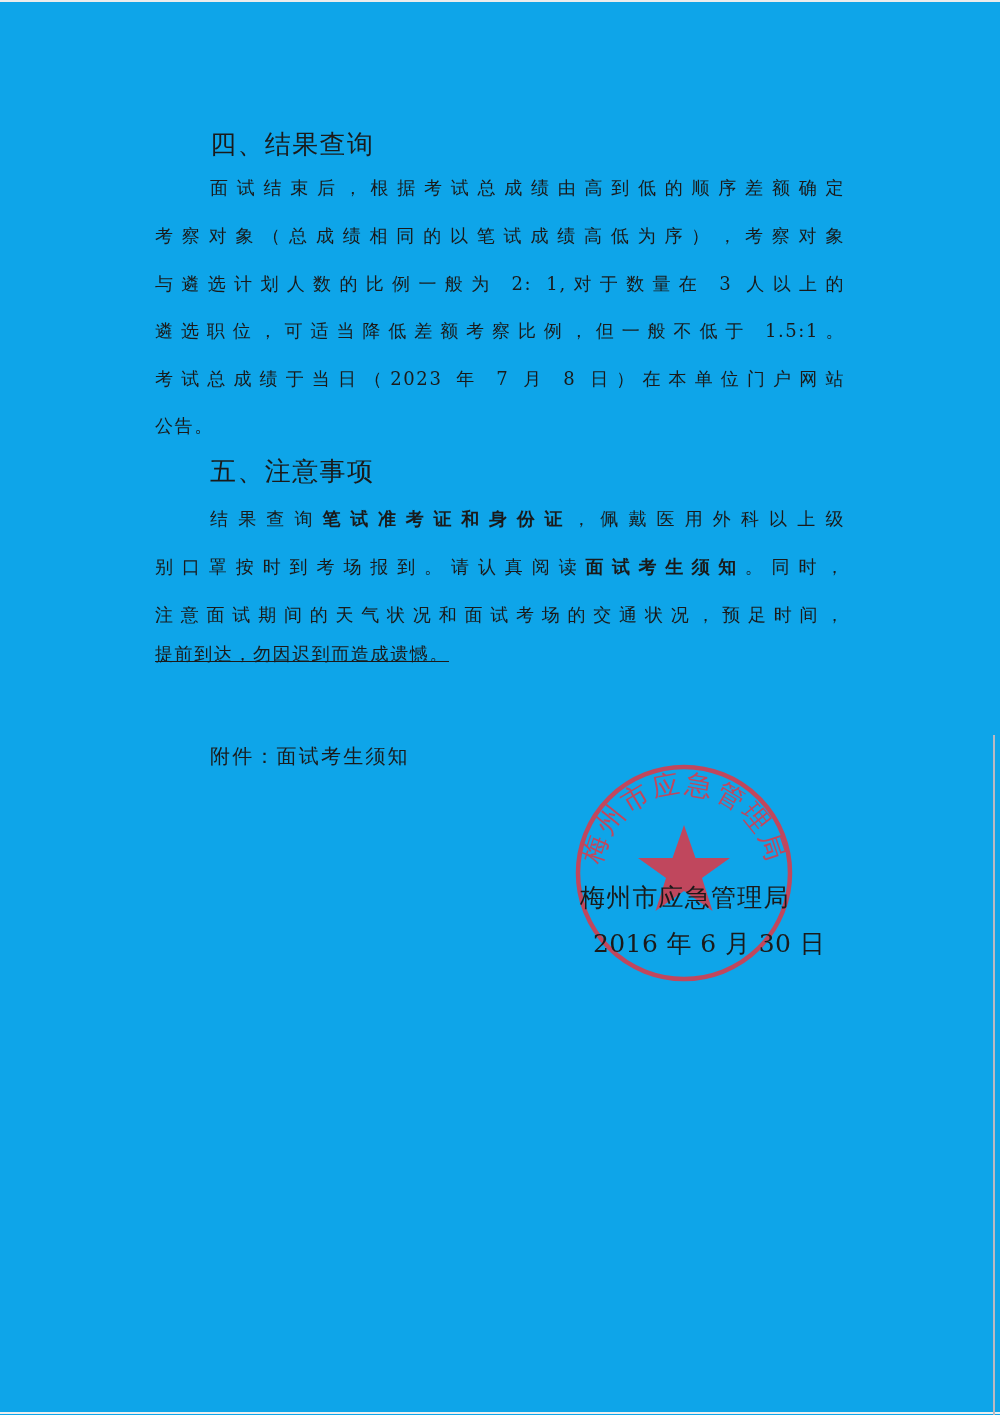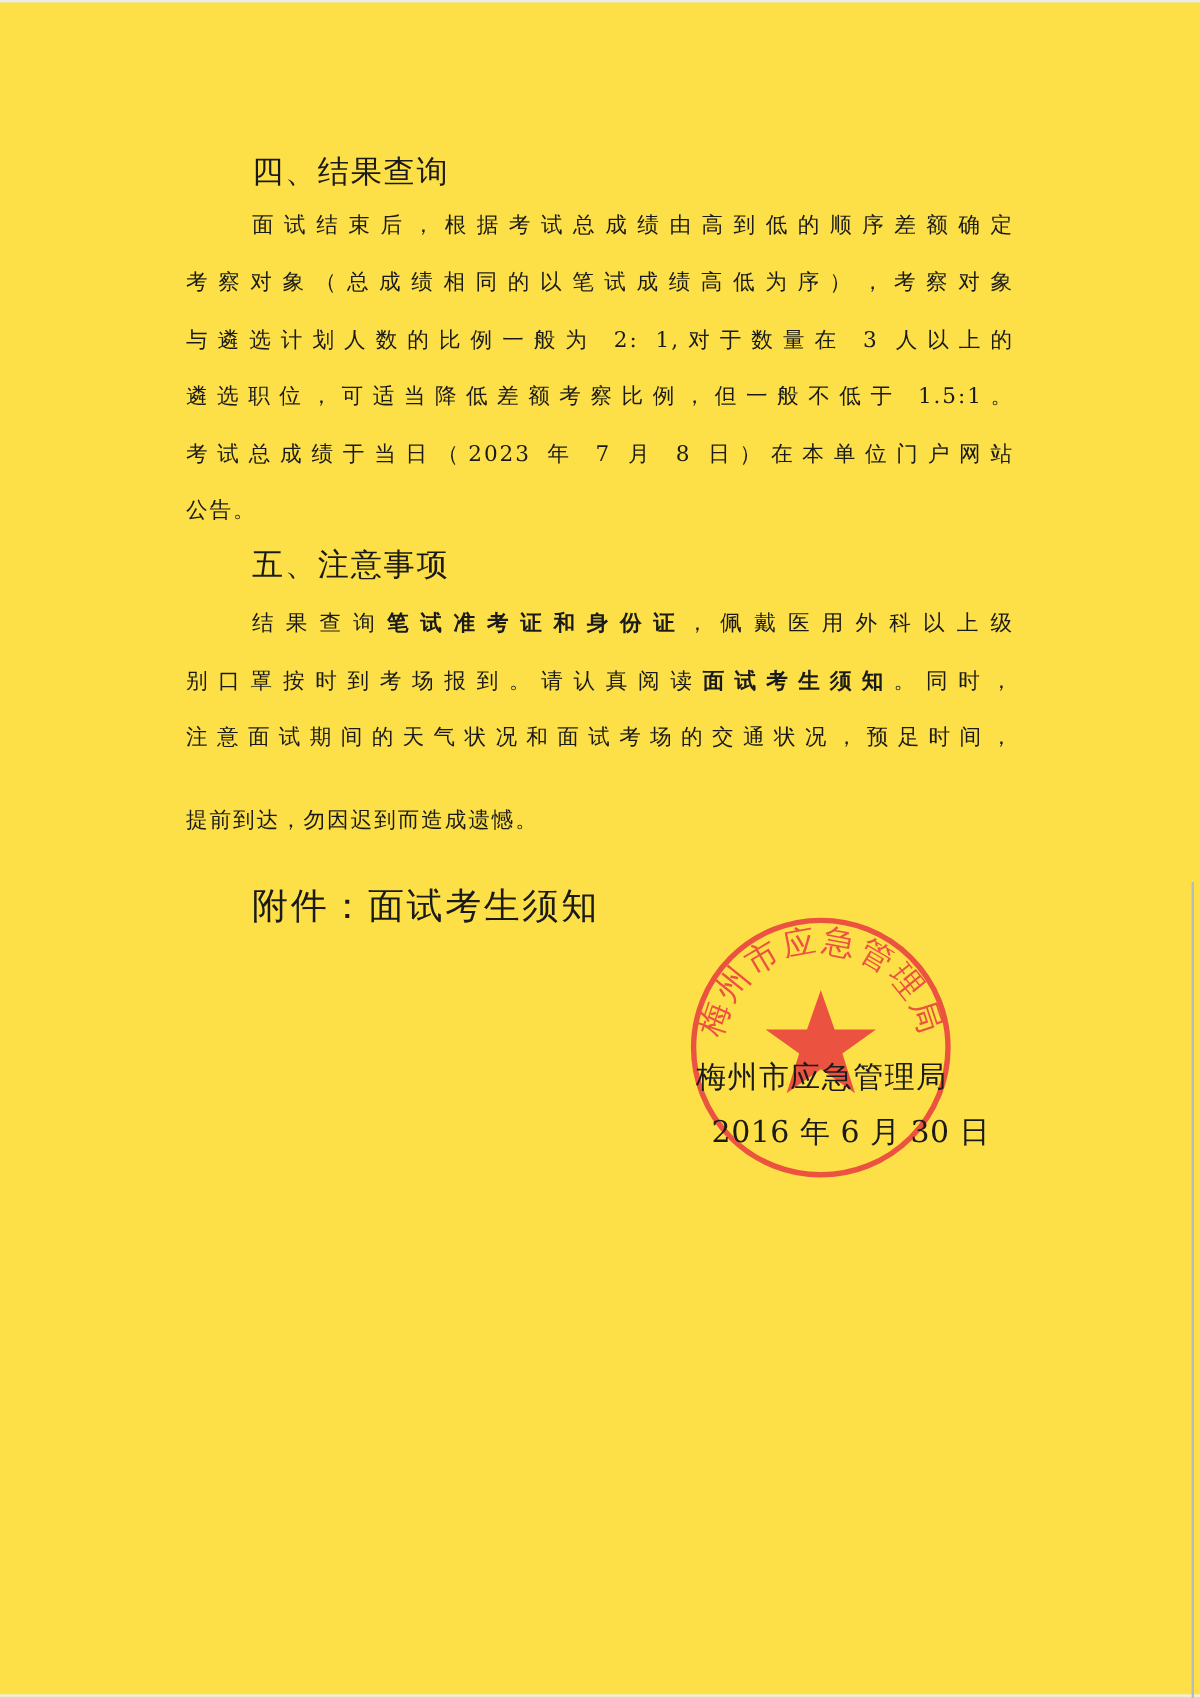--- a/index.html
+++ b/index.html
@@ -5,7 +5,7 @@
   html, body { margin: 0; padding: 0; background: #ffffff; }
   body { width: 1000px; height: 1415px; position: relative; overflow: hidden;
          font-family: "DejaVu Serif", "Liberation Serif", serif; color: #1a1a1a; }
-  .page { position: absolute; left: 0; top: 0; width: 1000px; height: 1415px; background: #fde047; }
+  .page { position: absolute; left: 0; top: 0; width: 1000px; height: 1415px; background: #0ea5e9; }
   .scan-top { position: absolute; left: 0; top: 0; width: 1000px; height: 2px; background: #ececec; }
   .scan-bottom { position: absolute; left: 0; top: 1412px; width: 1000px; height: 2px; background: #eeeeee; }
   .scan-right { position: absolute; left: 993px; top: 735px; width: 2px; height: 680px; background: #b9b9c2; }

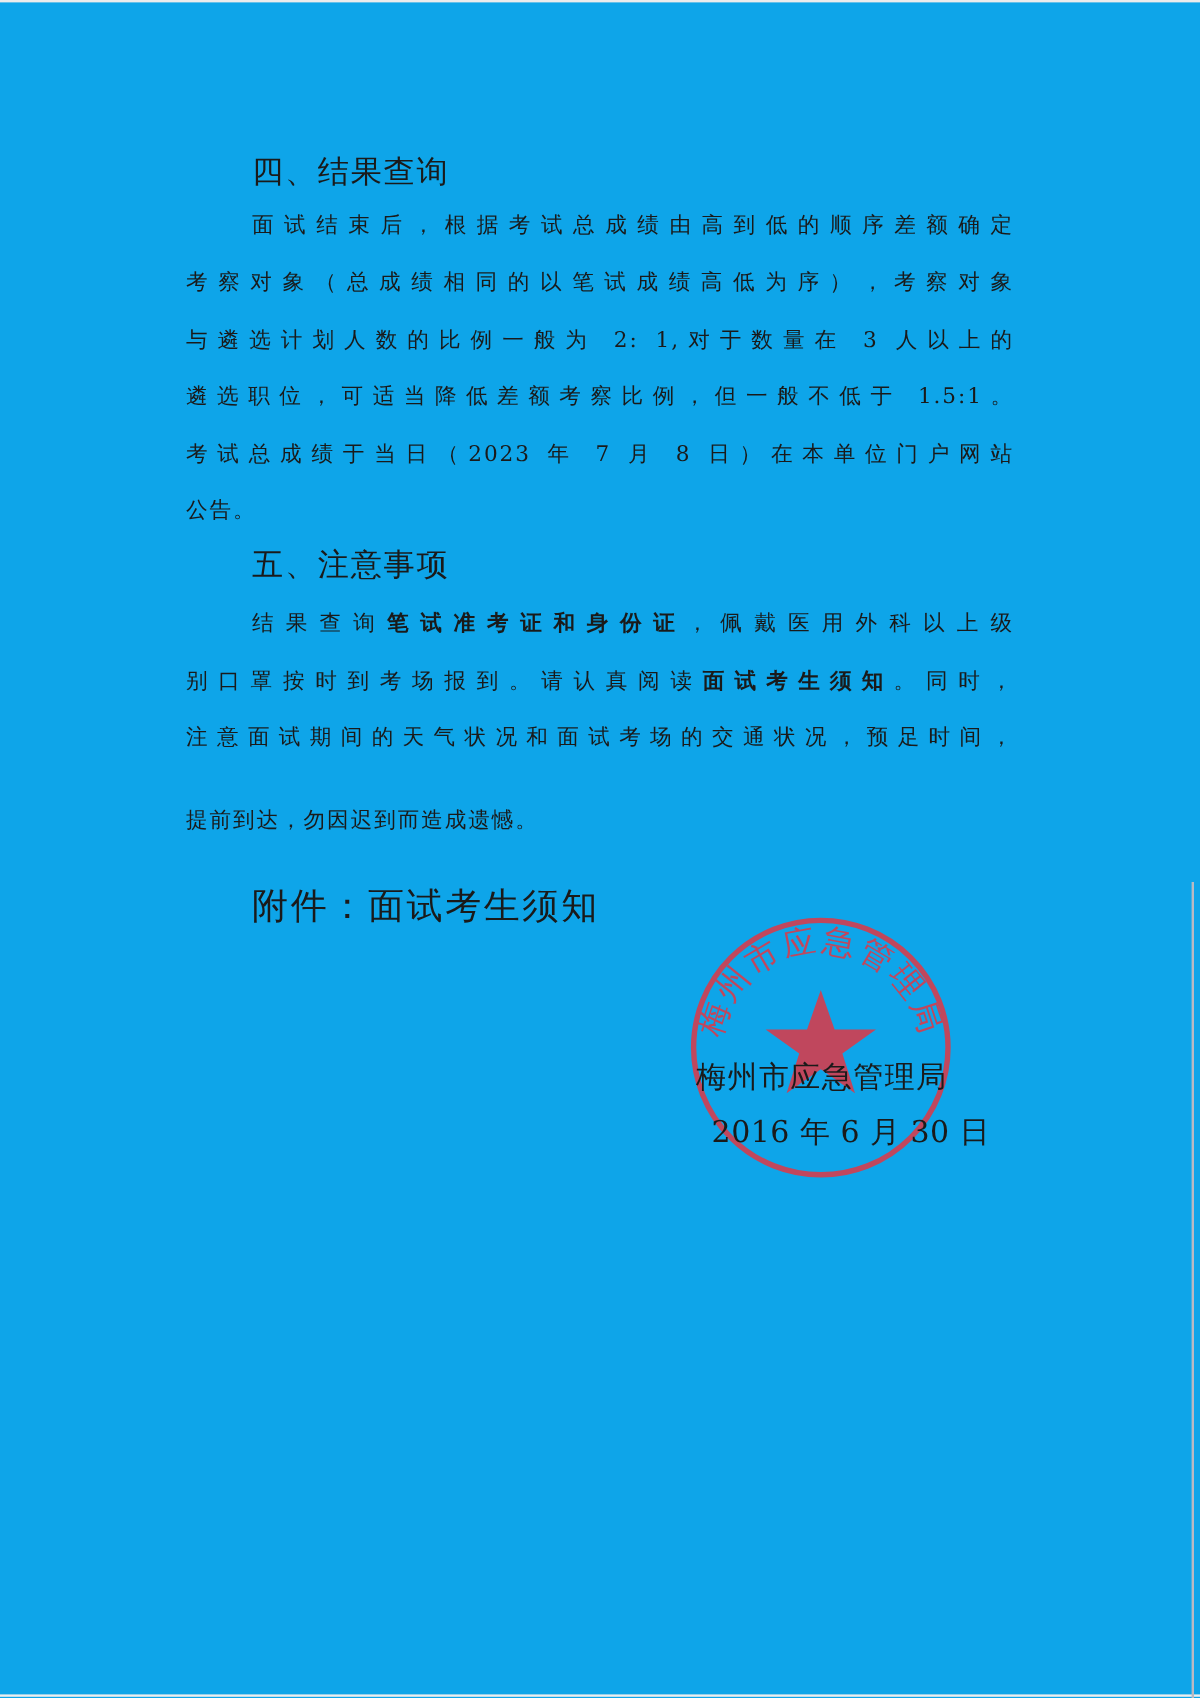--- a/index.html
+++ b/index.html
@@ -50,7 +50,7 @@
     <span>别口罩按时到考场报到。请认真阅读</span><span class="b">面试考生须知</span><span>。同时，</span>
   </div>
   <div class="line" style="top:595px;">注意面试期间的天气状况和面试考场的交通状况，预足时间，</div>
-  <div class="line last" style="top:664px;">提前到达，勿因迟到而造成遗憾。</div>
+  <div class="line last" style="top:634px;text-decoration:underline;">提前到达，勿因迟到而造成遗憾。</div>
 
   <div class="attach">
     <span>附件：</span><span>面试考生须知</span>

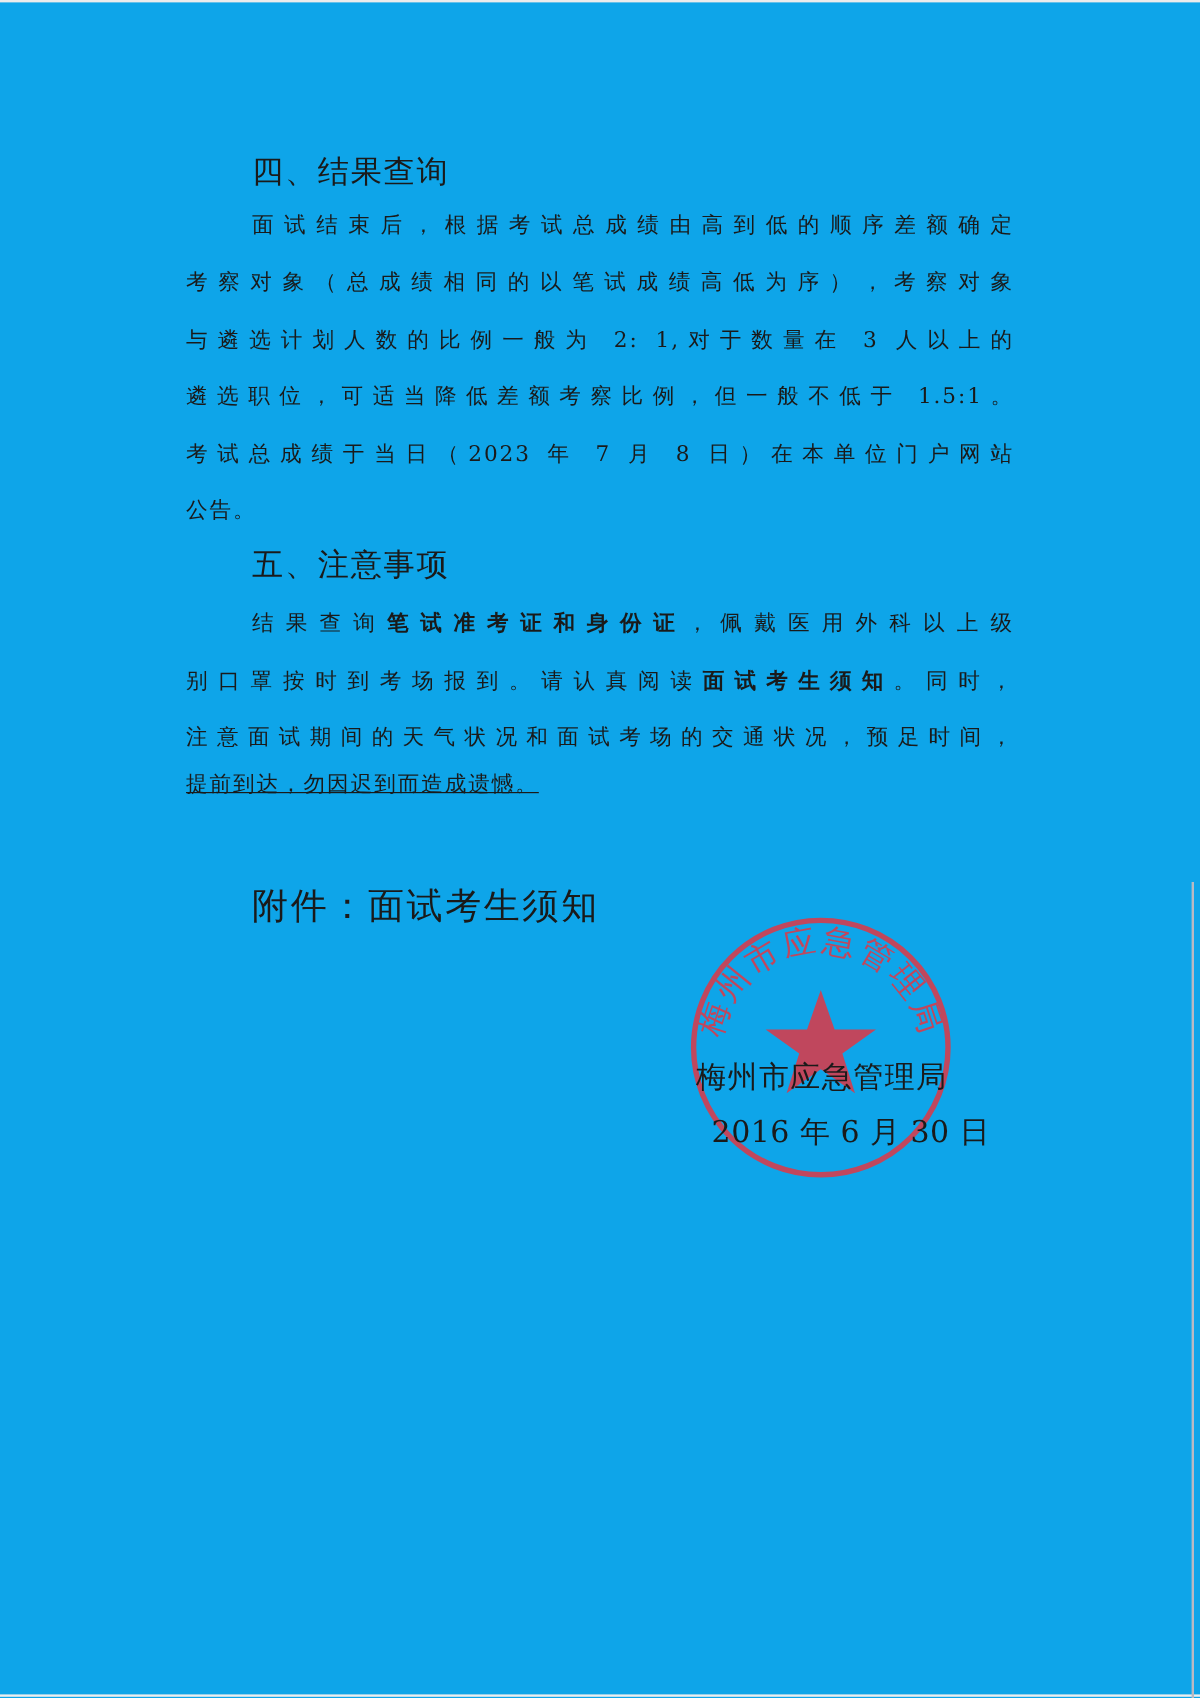--- a/index.html
+++ b/index.html
@@ -19,7 +19,7 @@
   .indent { padding-left: 55px; width: 635px; }
   .b { font-weight: bold; font-family: Liberation Serif, serif; letter-spacing: 1.2px; }
   .attach { position: absolute; left: 210px; top: 736px; height: 40px; line-height: 40px;
-            font-size: 30px; letter-spacing: 2.2px; white-space: nowrap; }
+            font-size: 20px; letter-spacing: 2.2px; white-space: nowrap; }
   .sig { position: absolute; left: 580px; top: 878px; height: 40px; line-height: 40px;
          font-size: 25px; letter-spacing: 1.2px; white-space: nowrap; z-index: 3; }
   .date { position: absolute; left: 593px; top: 924px; height: 40px; line-height: 40px;

